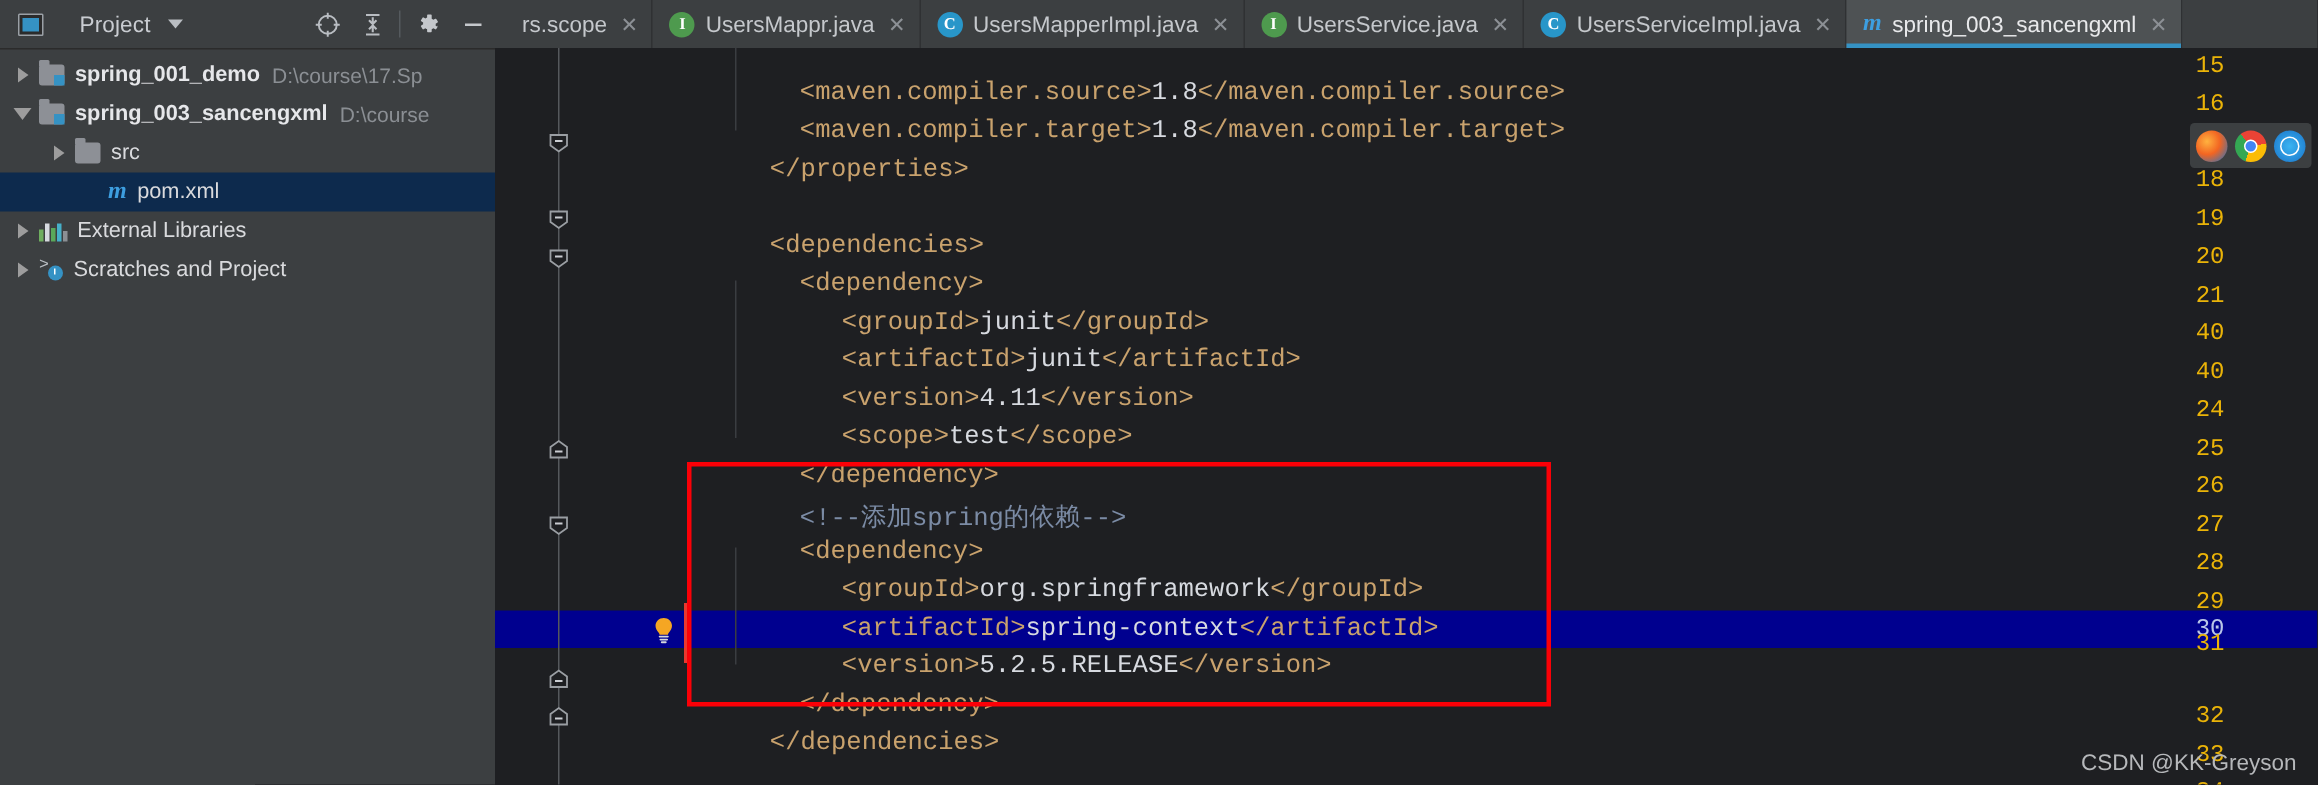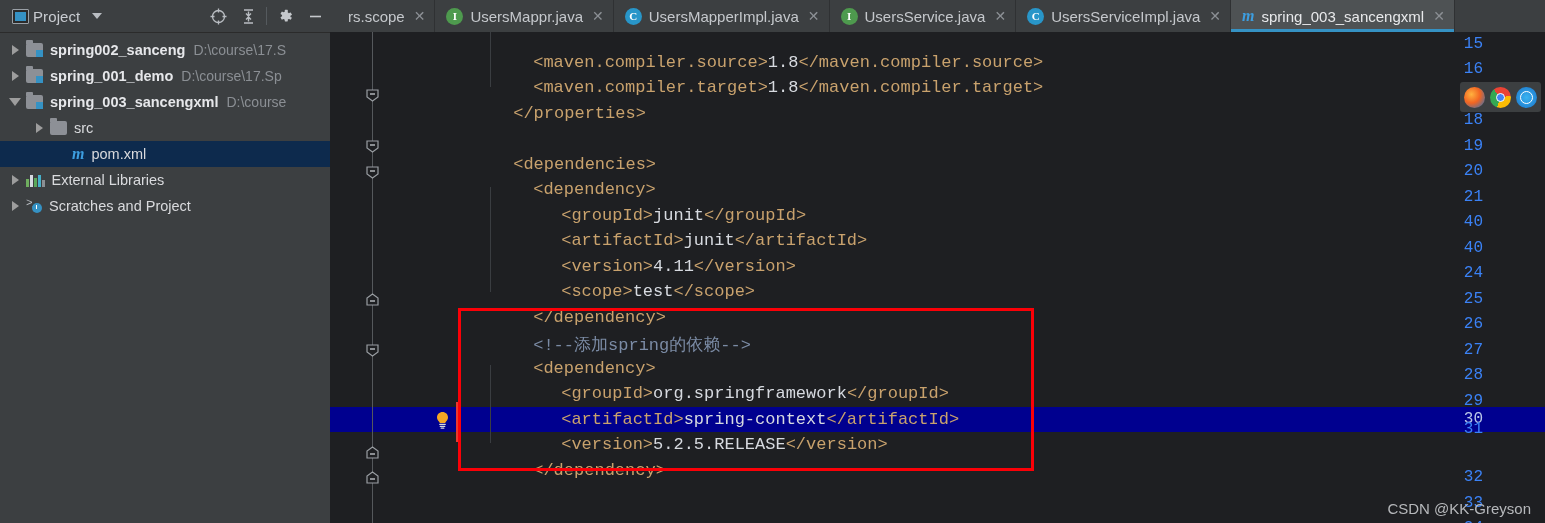--- a/index.html
+++ b/index.html
@@ -16,7 +16,7 @@
   .side-head{height:32px;display:flex;align-items:center;background:#3c3f41;border-bottom:1px solid #2b2b2b;}
   .proj-ic{width:15px;height:13px;margin-left:12px;border:1px solid #9aa0a6;background:#2b2b2b;position:relative;border-radius:1px;}
   .proj-ic::after{content:"";position:absolute;left:2px;top:2px;right:2px;bottom:2px;background:#3592c4;}
-  .proj-label{color:#c9ccd1;font-size:15px;margin-left:4px;letter-spacing:.1px;}
+  .proj-label{color:#c9ccd1;font-size:15px;margin-left:24px;letter-spacing:.1px;}
   .caret-dn{width:0;height:0;border-left:5px solid transparent;border-right:5px solid transparent;border-top:6px solid #b9bdc2;margin-left:12px;}
   .head-tools{margin-left:auto;display:flex;align-items:center;gap:0;}
   .tool{width:30px;height:30px;display:flex;align-items:center;justify-content:center;}

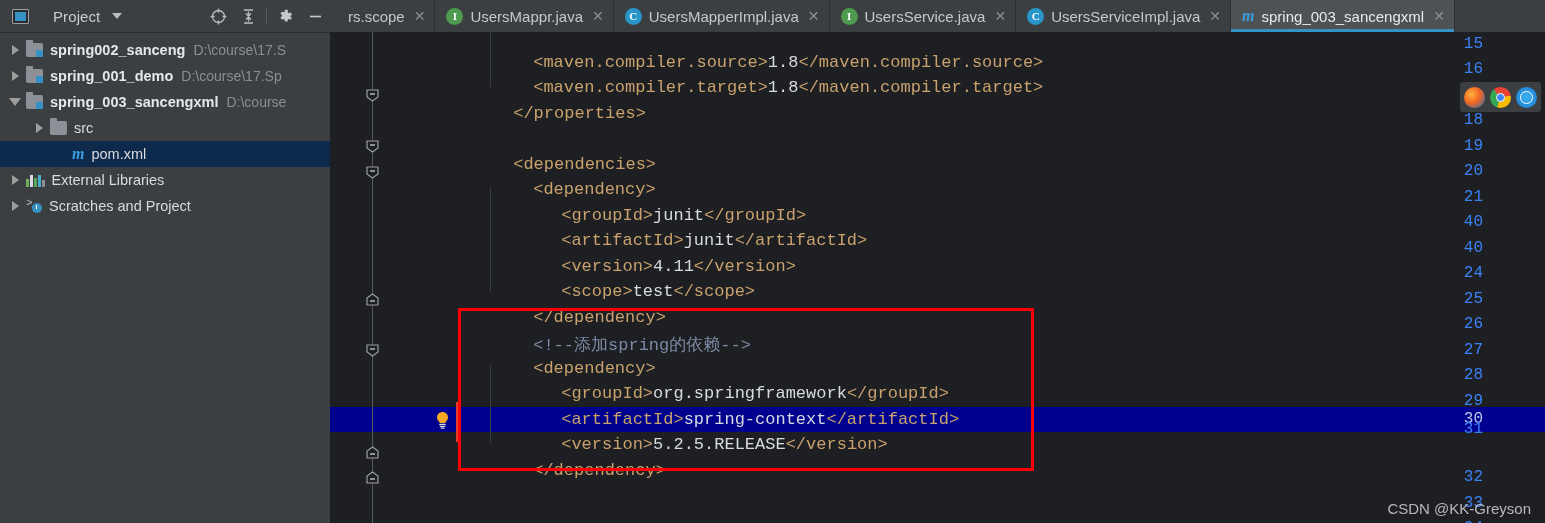--- a/index.html
+++ b/index.html
@@ -129,17 +129,6 @@
 
     <div class="tree">
 
-      <div class="trow" style="padding-left:4px;">
-        <span class="arrowbox">
-            <span class="tw"></span>
-          </span>
-        <span class="mfolder">
-            <span class="fd"></span>
-            <span class="badge"></span>
-          </span>
-        <span class="tname b">spring002_sanceng</span>
-        <span class="tpath">D:\course\17.S</span>
-      </div>
 
       <div class="trow" style="padding-left:4px;">
         <span class="arrowbox">

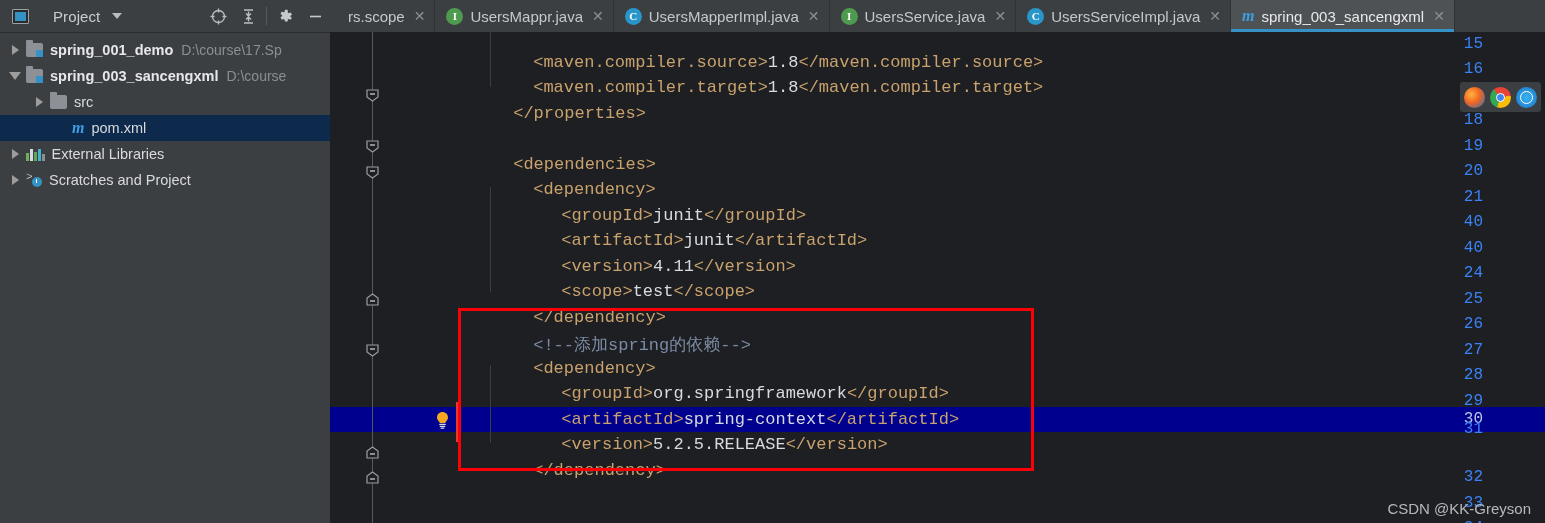--- a/index.html
+++ b/index.html
@@ -63,7 +63,7 @@
   
   .editor{position:absolute;left:330px;top:32px;right:0;bottom:0;background:#1e1f22;overflow:hidden;}
   .gutter{position:absolute;left:0;top:0;width:88px;height:100%;background:#1e1f22;}
-  .ln{position:absolute;right:62px;color:#3b82f6;font-size:16px;font-family:"Liberation Mono",monospace;text-align:right;width:40px;}
+  .ln{position:absolute;right:62px;color:#eab308;font-size:16px;font-family:"Liberation Mono",monospace;text-align:right;width:40px;}
   .ln.cur{color:#b9c6e8;}
   .rowhl{position:absolute;left:0;right:0;height:25.4px;background:#00008f;}
   .code{position:absolute;color:#c9a26d;font-size:17px;font-family:"Liberation Mono",monospace;white-space:pre;}

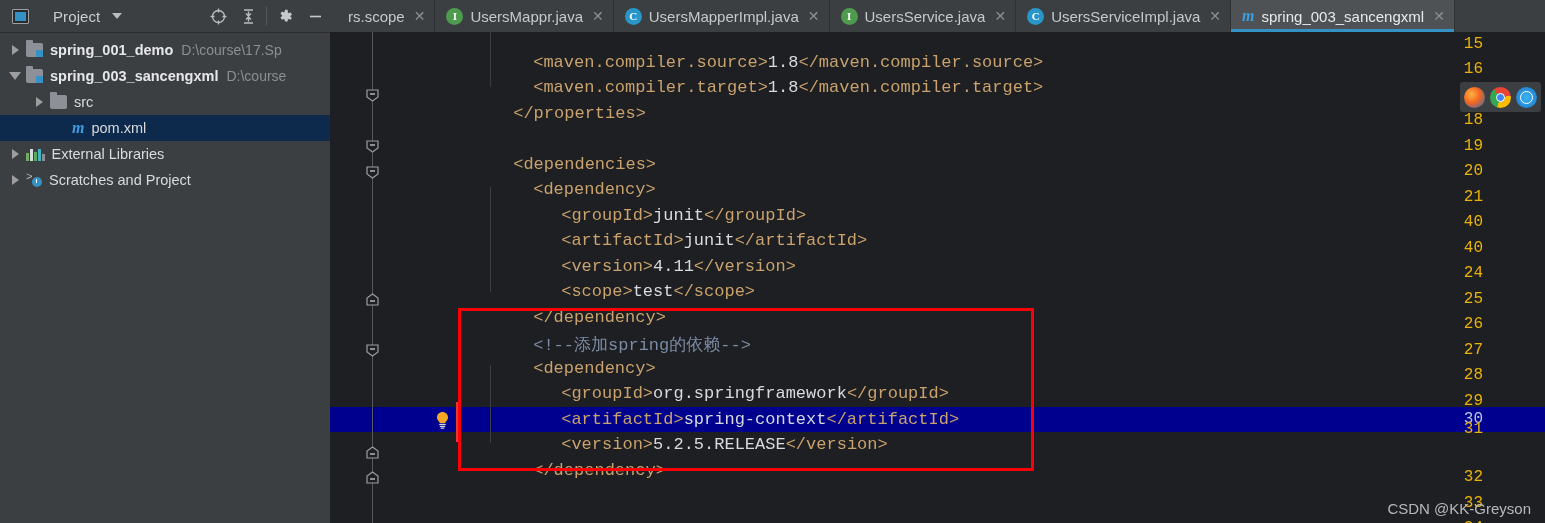--- a/index.html
+++ b/index.html
@@ -359,6 +359,9 @@
     <div class="code" style="left:142px;top:410px;">
       <span class="tg">&lt;/dependency&gt;</span>
     </div>
+    <div class="code" style="left:122px;top:435px;">
+      <span class="tg">&lt;/dependencies&gt;</span>
+    </div>
 
     <div class="redbox" style="left:128px;top:276px;width:576px;height:163px;"></div>
 

